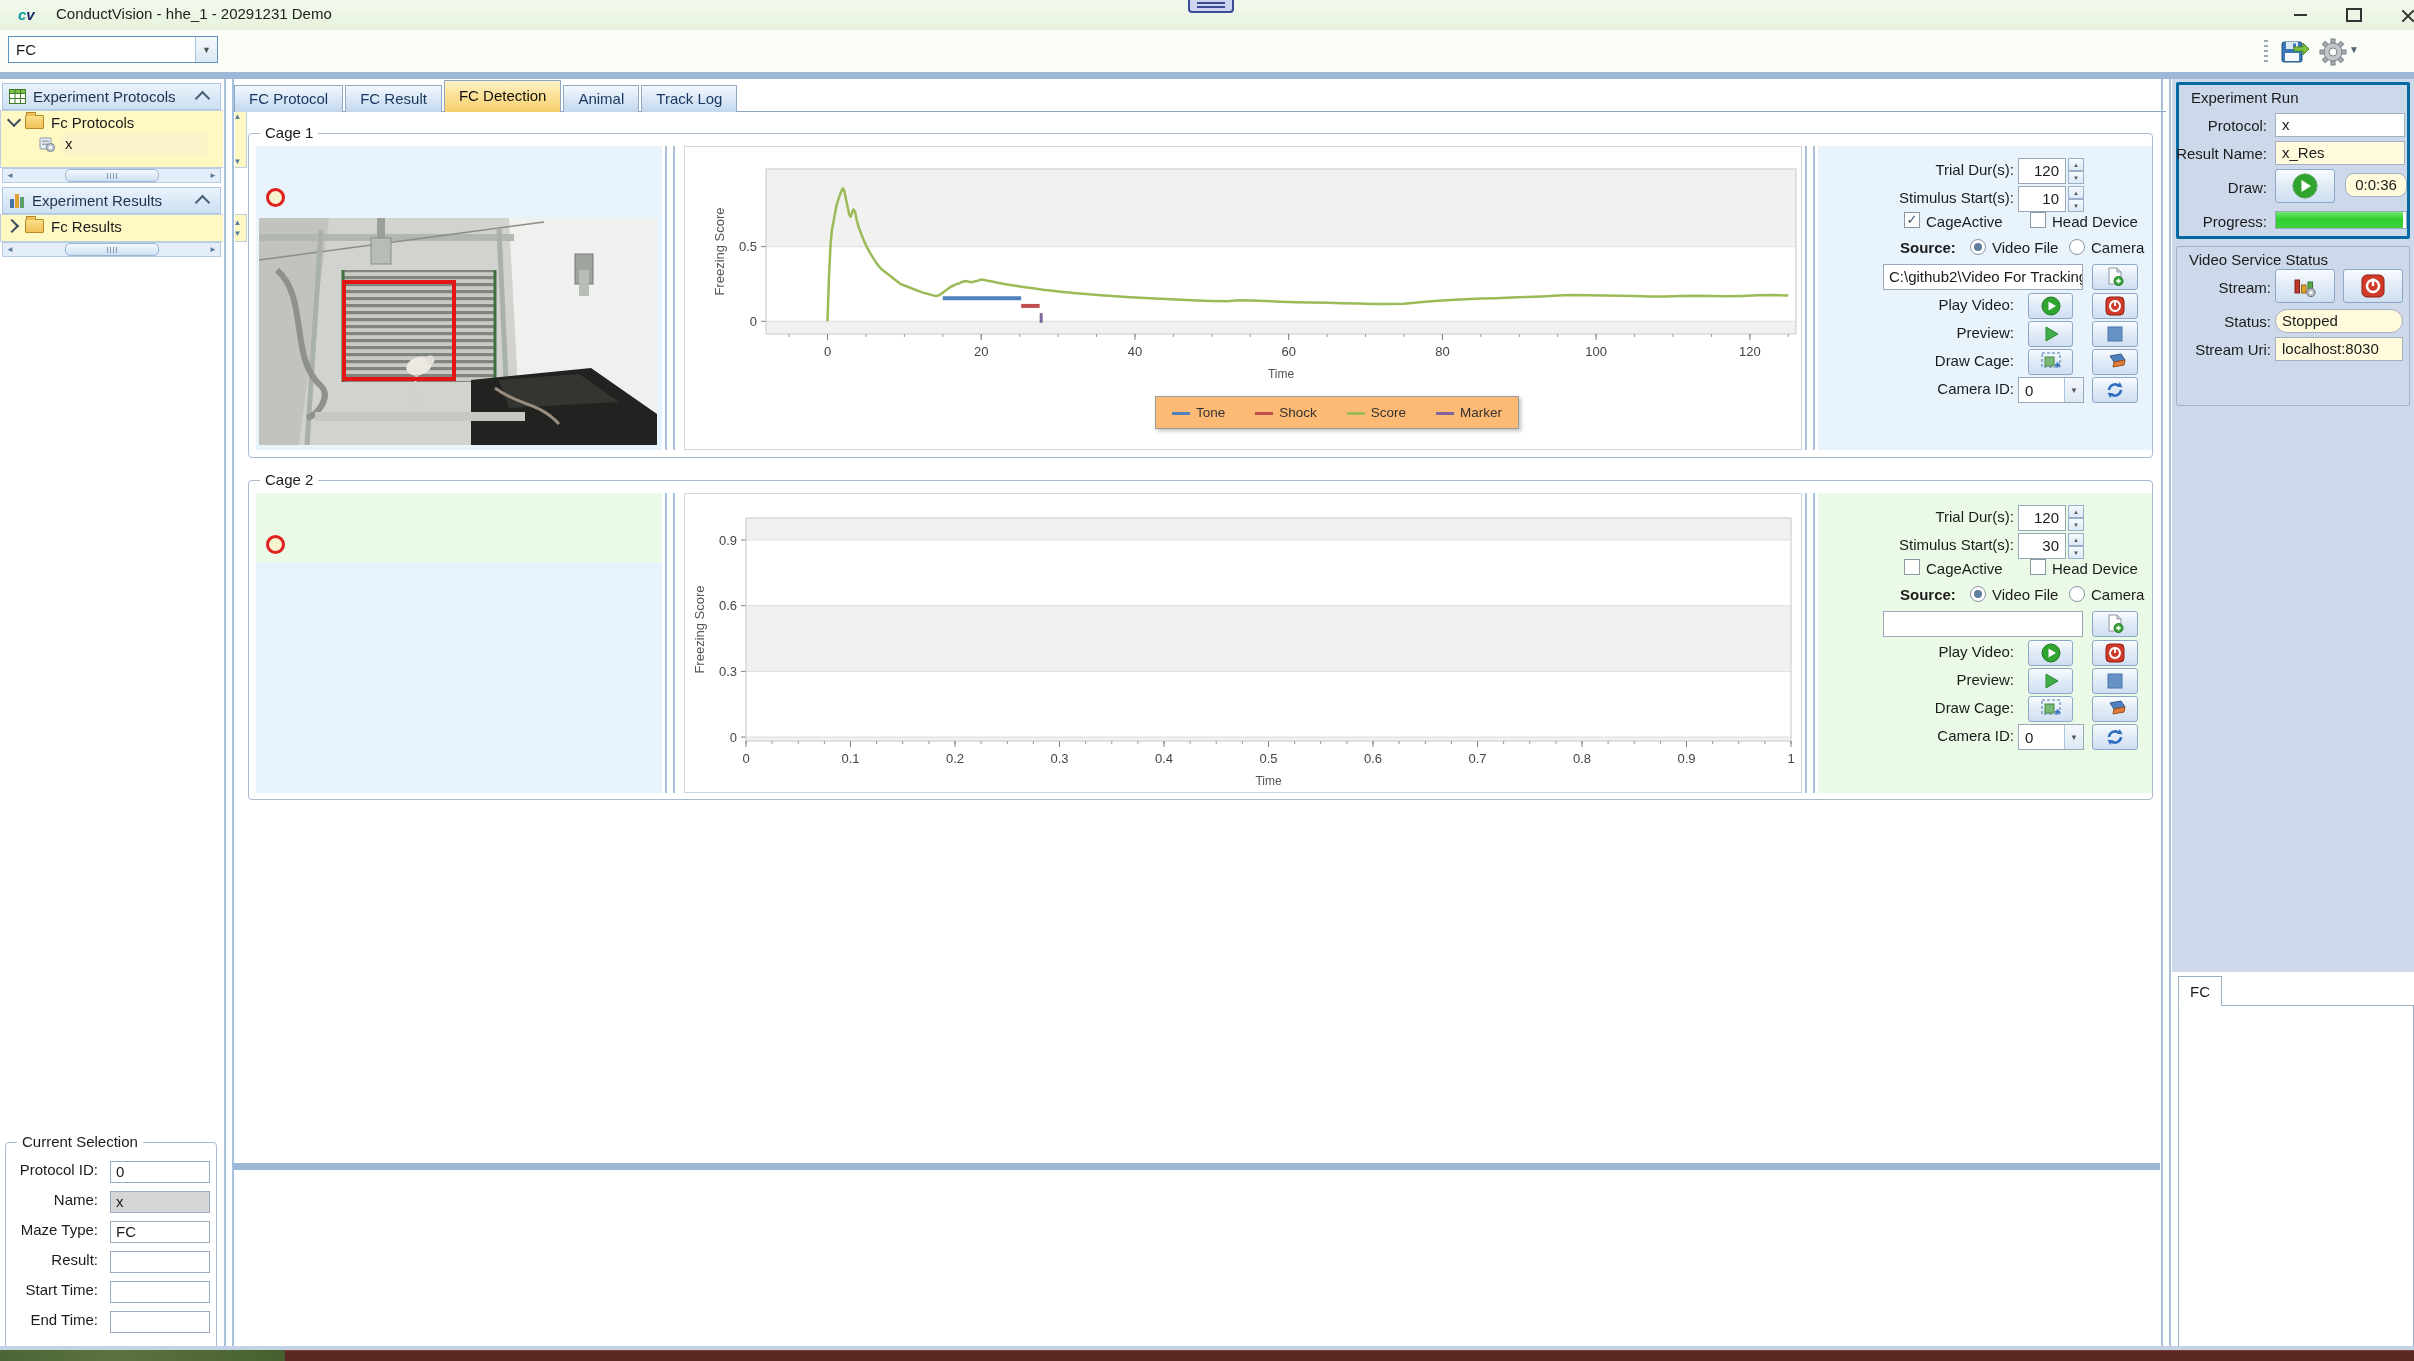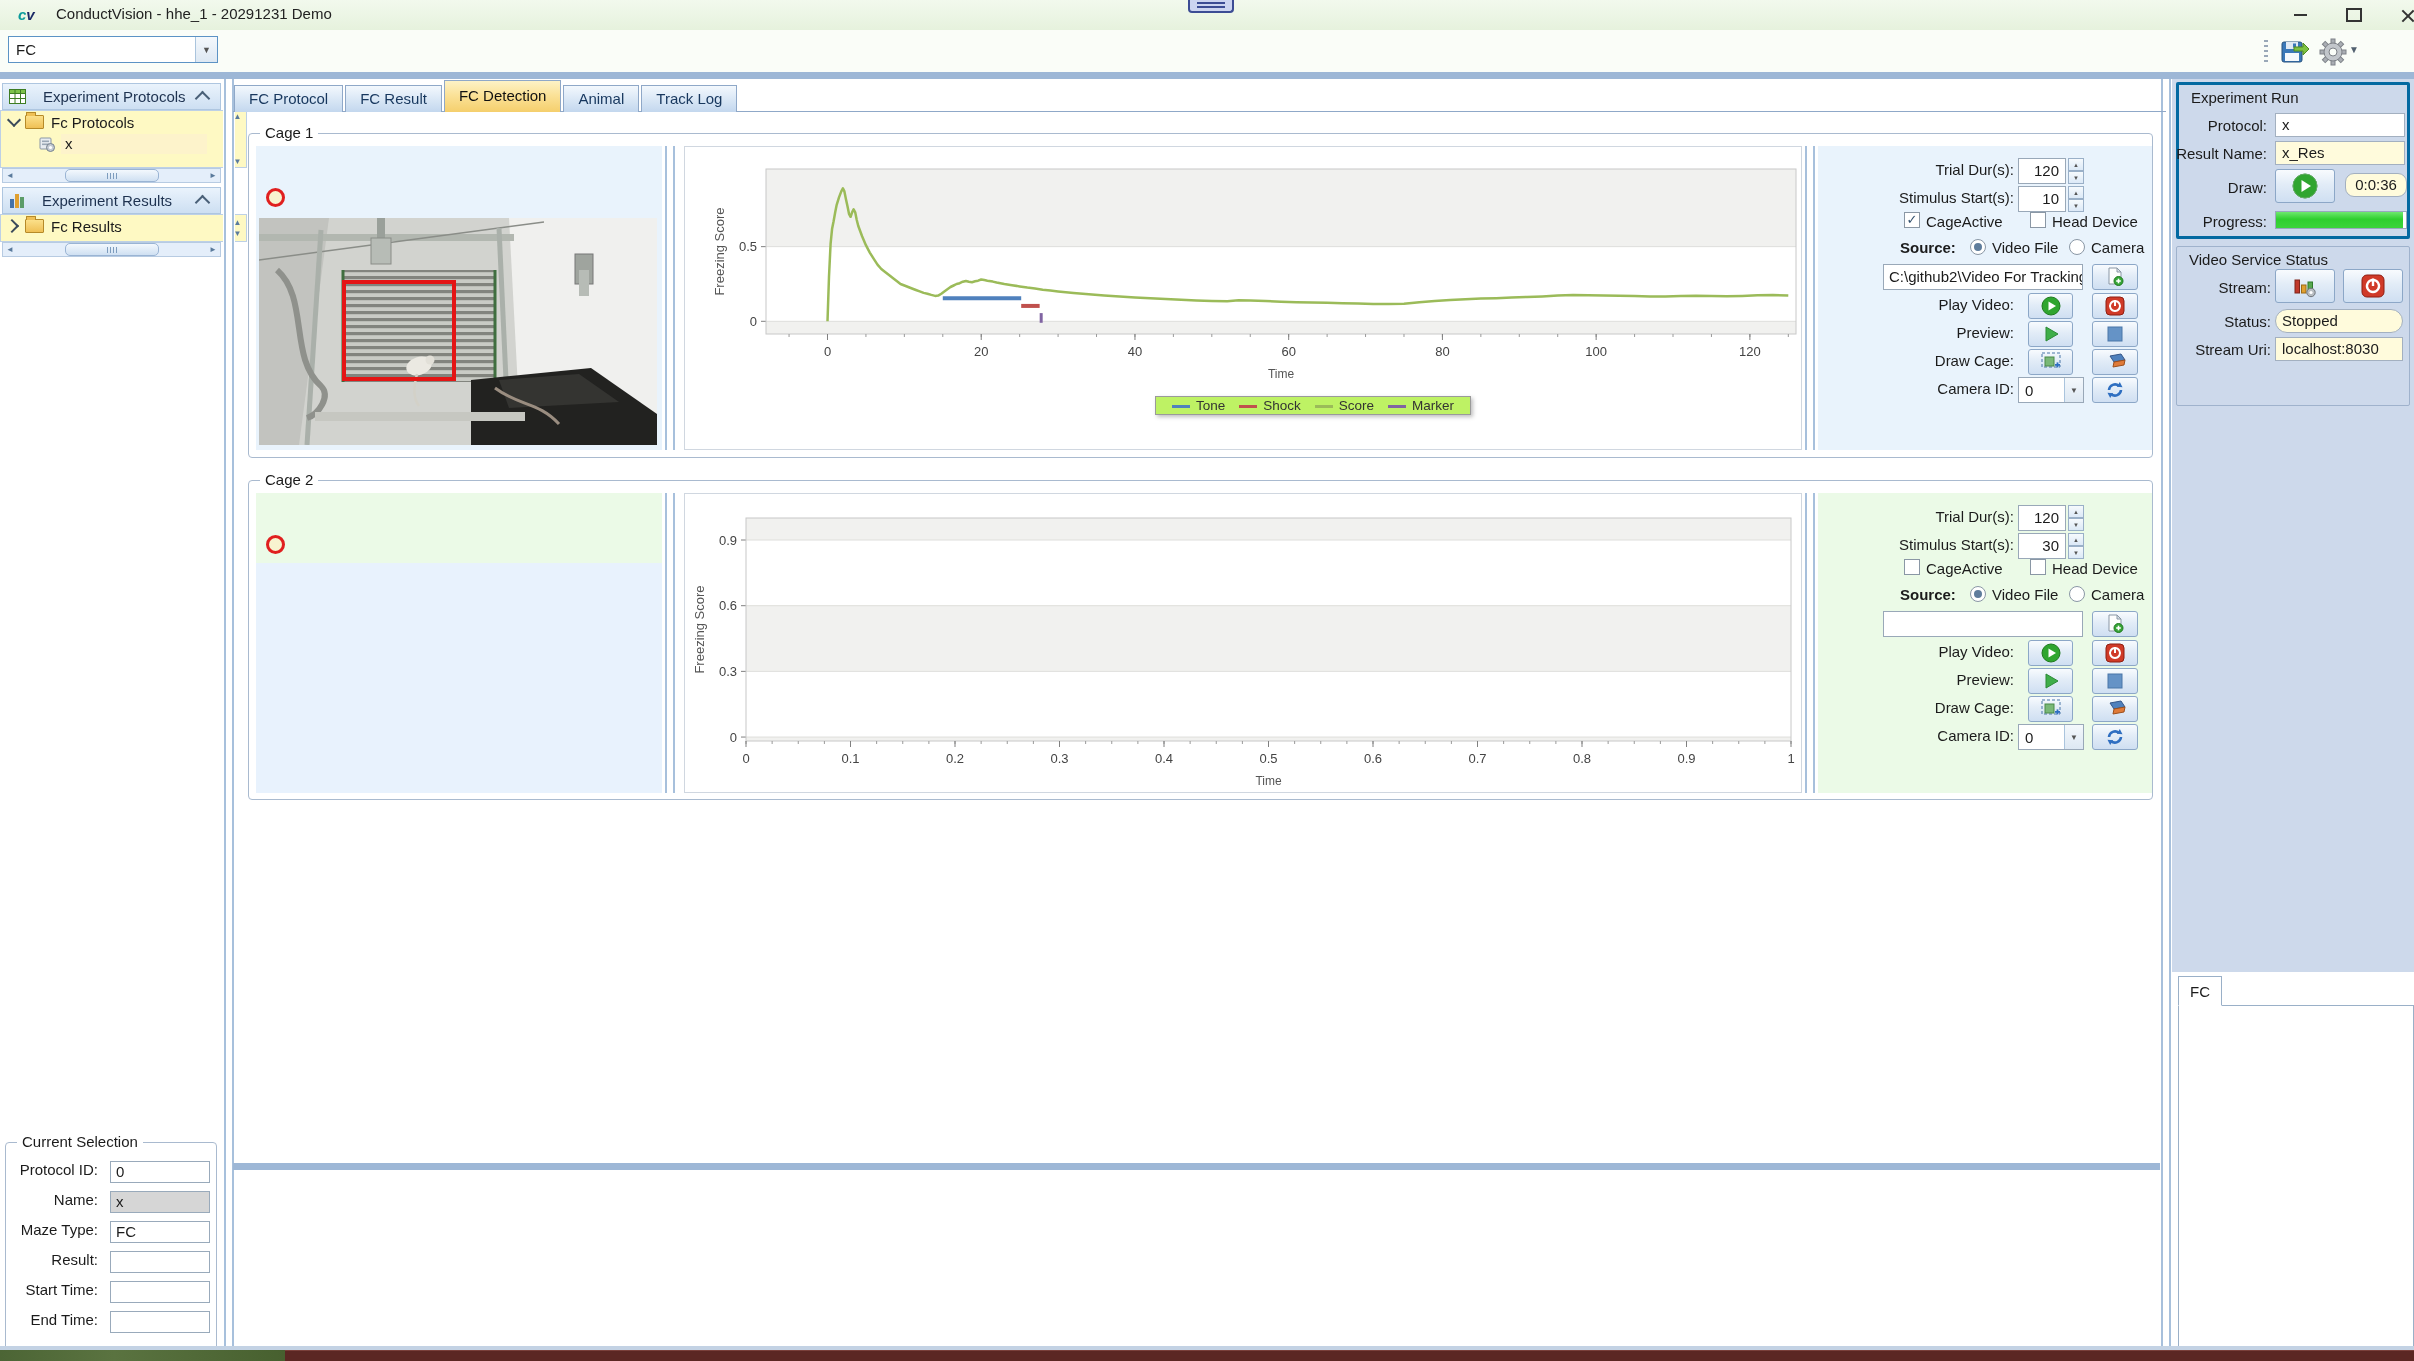--- a/index.html
+++ b/index.html
@@ -32,7 +32,7 @@
   .topstrip{left:0;top:72px;width:2414px;height:7px;background:#9db7d6;}
   
   .lheader{left:2px;width:219px;height:27px;background:linear-gradient(#eaf3fc,#cddff2);border:1px solid #aec6e0;box-sizing:border-box;display:flex;align-items:center;color:#1e3250;}
-  .lheader .txt{margin-left:17px;flex:1;}
+  .lheader .txt{margin-left:7px;flex:1;}
   .chevup{width:9px;height:9px;border-left:2px solid #4a6078;border-top:2px solid #4a6078;transform:rotate(45deg);margin-right:12px;margin-top:4px;}
   .treebox{left:0;width:247px;background:#fef9c3;border:1px solid #bdd0e6;box-sizing:border-box;}
   .trow{position:relative;height:22px;display:flex;align-items:center;}

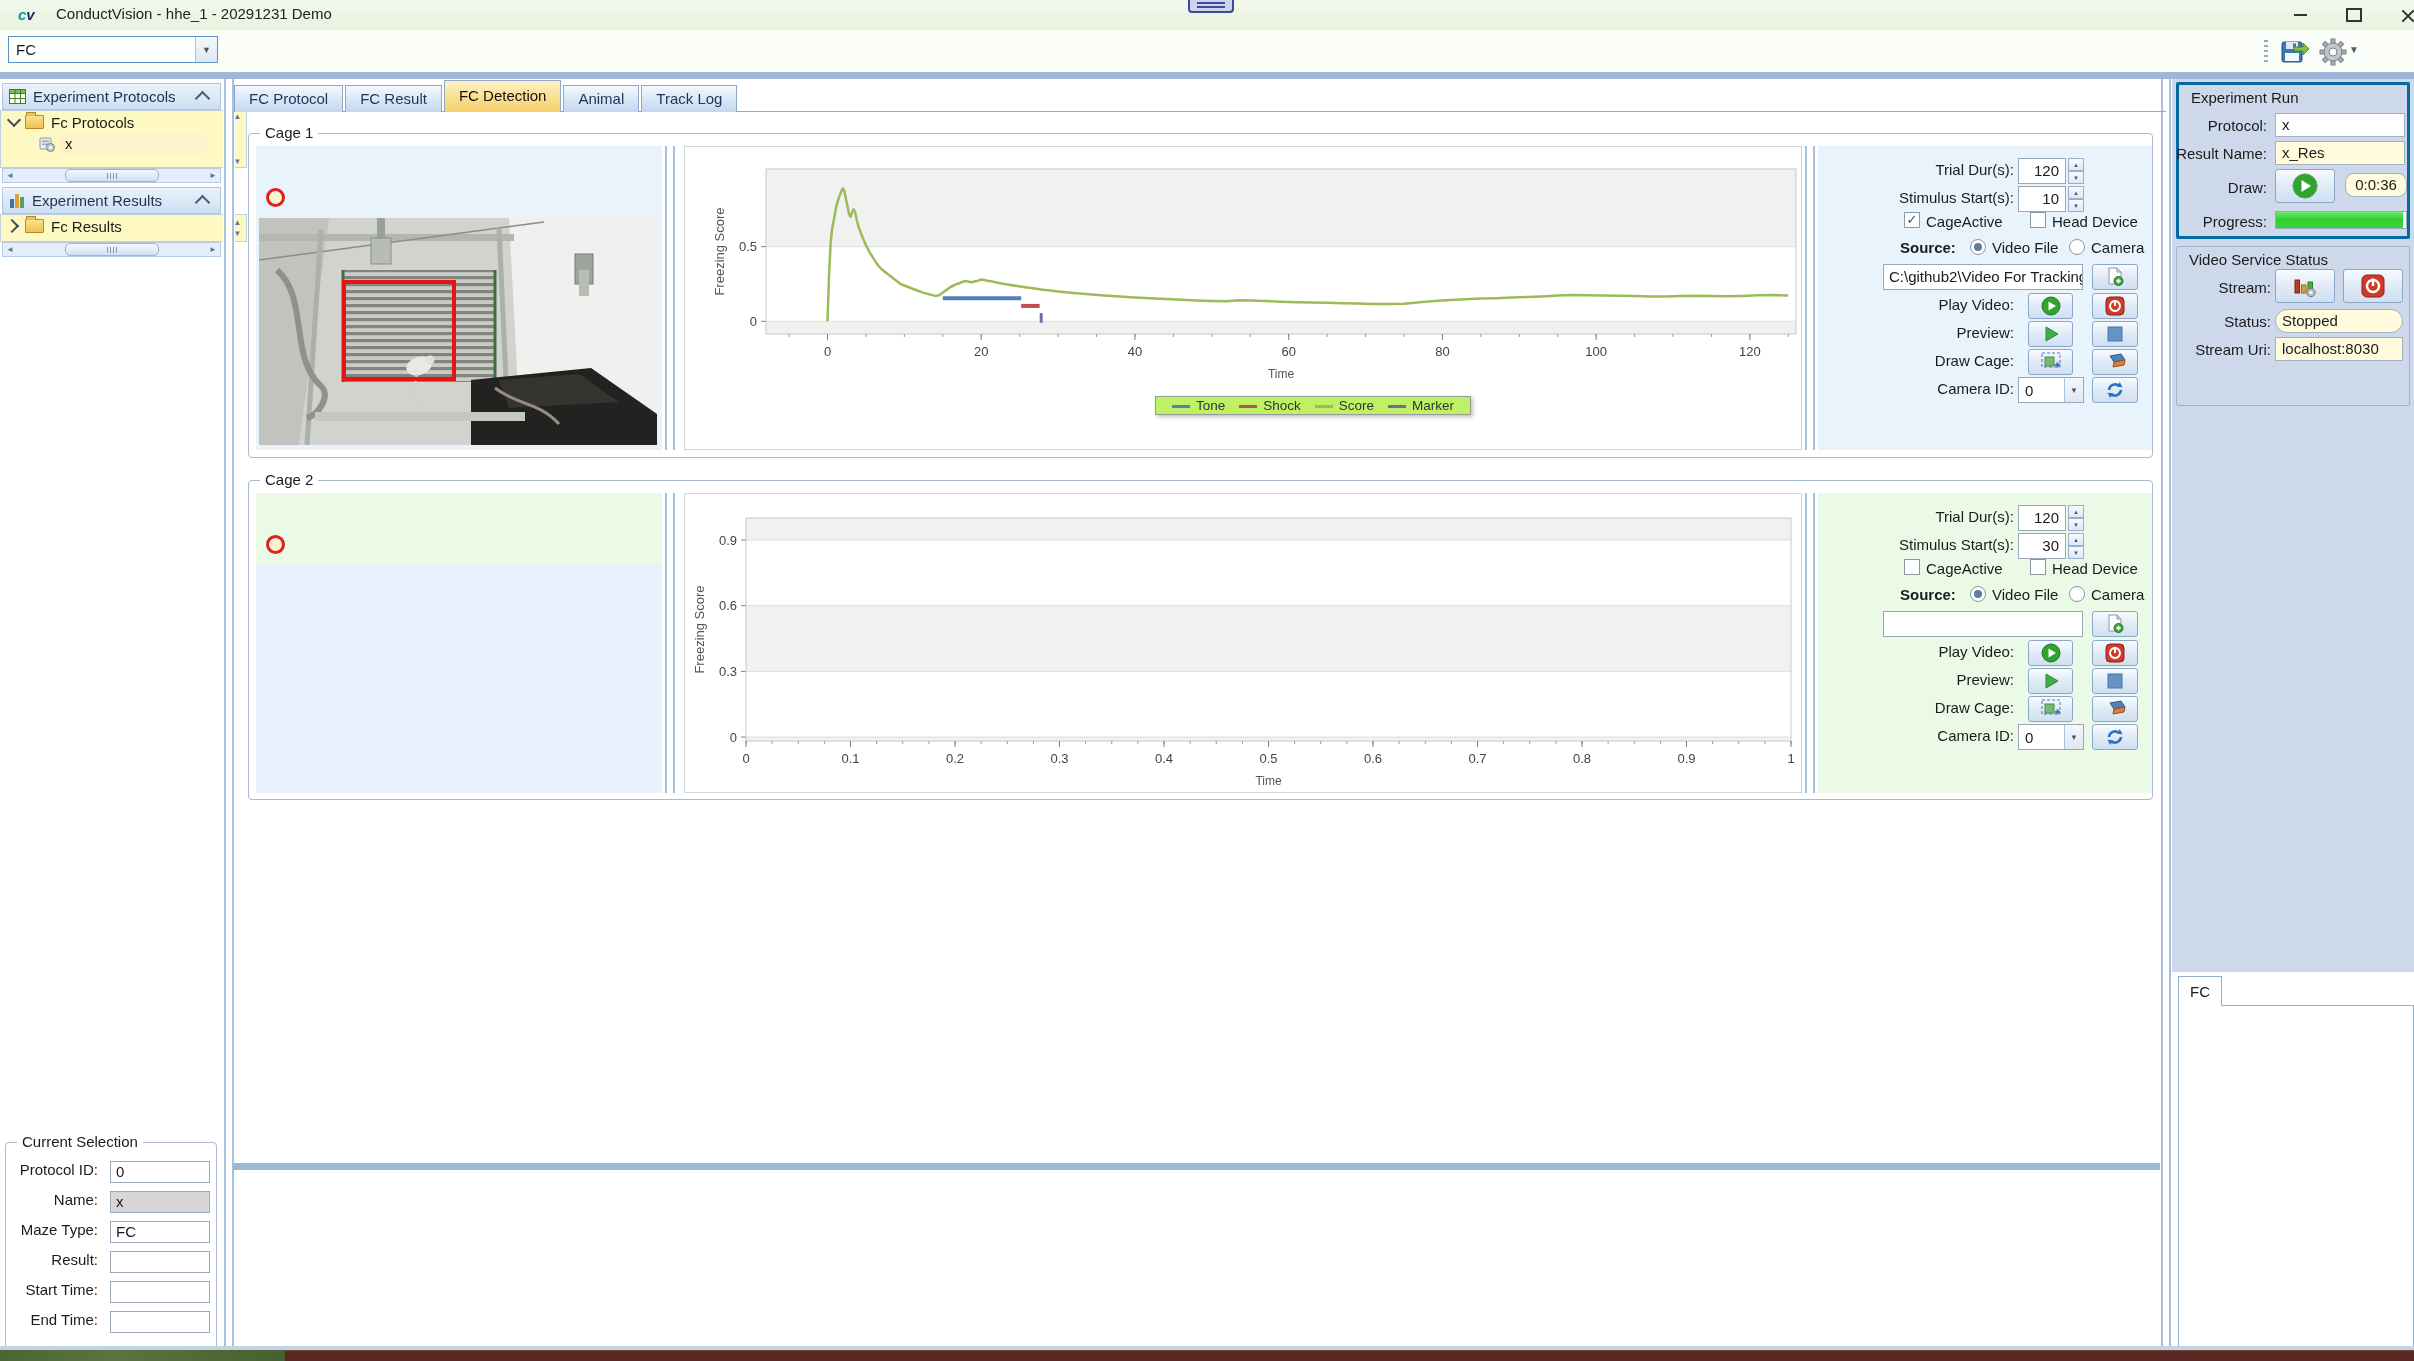--- a/index.html
+++ b/index.html
@@ -63,7 +63,7 @@
   .greencell{background:#ebfae7;}
   .redcircle{width:19px;height:19px;border:3px solid #e01f1f;border-radius:50%;background:#f8f3cf;box-sizing:border-box;}
   .chartpanel{background:#fff;border:1px solid #d0d7e0;box-sizing:border-box;}
-  .legend{display:flex;align-items:center;gap:14px;background:#bef264;border:1px solid #9a9a9a;box-shadow:2px 2px 4px rgba(0,0,0,.25);padding:1px 16px;font-size:13.5px;color:#333;}
+  .legend{display:flex;align-items:center;gap:30px;background:#fdba74;border:1px solid #9a9a9a;box-shadow:2px 2px 4px rgba(0,0,0,.25);padding:8px 16px;font-size:13.5px;color:#333;}
   .legend .dash{display:inline-block;width:18px;height:3px;margin-right:6px;vertical-align:middle;}
   
   .clabel{position:absolute;text-align:right;white-space:nowrap;}

